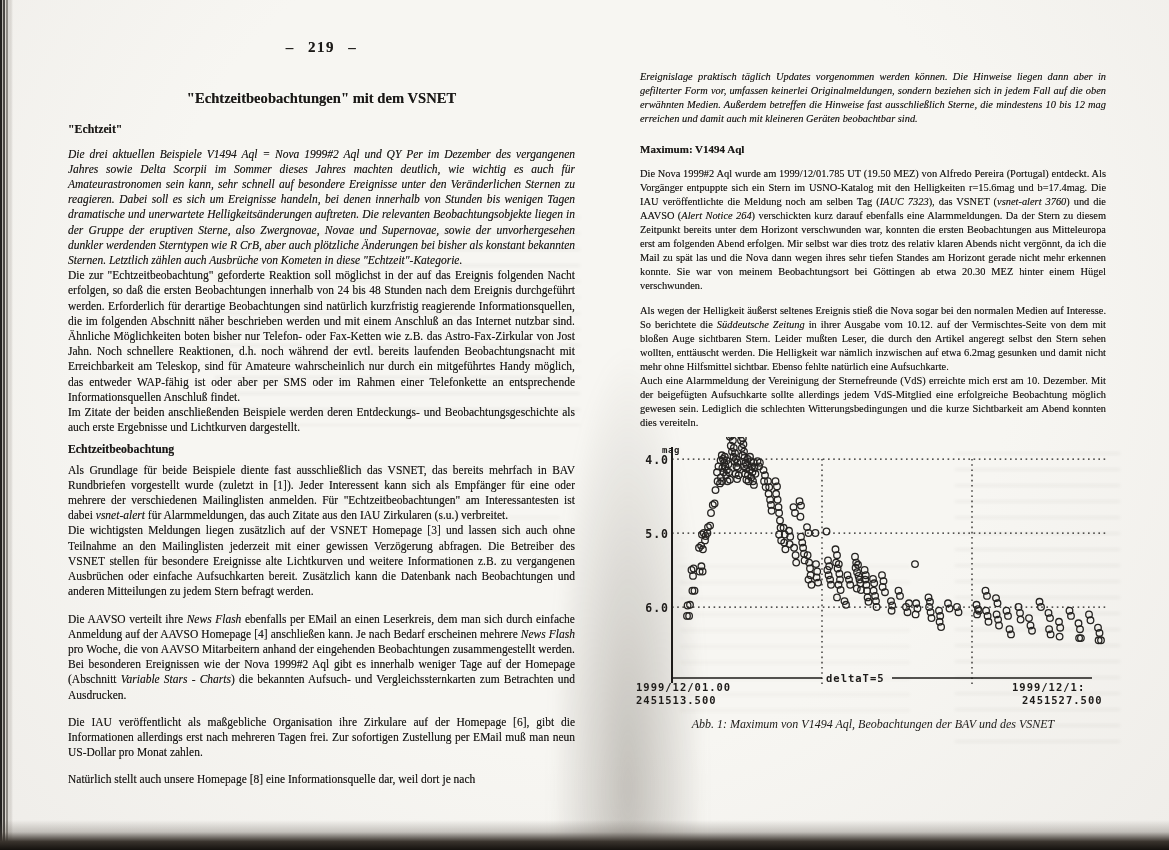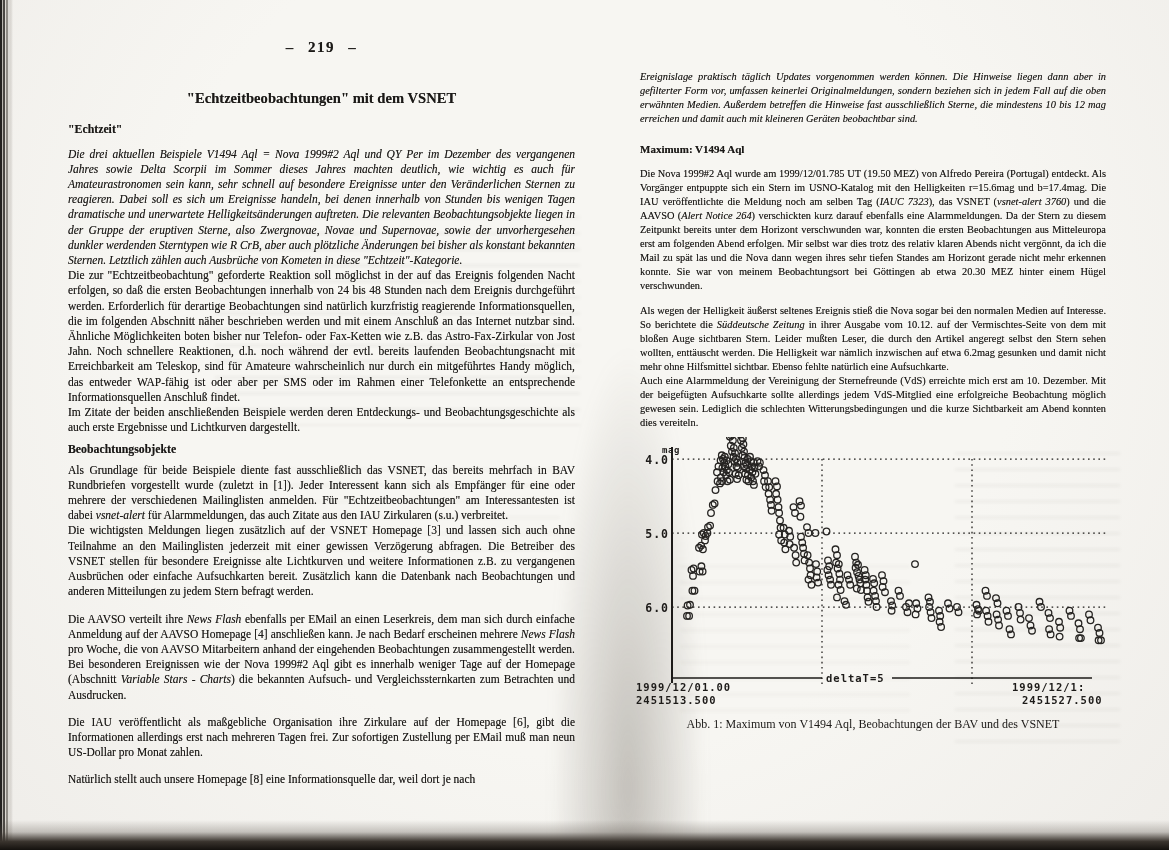--- a/index.html
+++ b/index.html
@@ -64,7 +64,7 @@
     <p class="mt9">Die drei aktuellen Beispiele V1494 Aql = Nova 1999#2 Aql und QY Per im Dezember des vergangenen Jahres sowie Delta Scorpii im Sommer dieses Jahres machten deutlich, wie wichtig es auch für Amateurastronomen sein kann, sehr schnell auf besondere Ereignisse unter den Veränderlichen Sternen zu reagieren. Dabei soll es sich um Ereignisse handeln, bei denen innerhalb von Stunden bis wenigen Tagen dramatische und unerwartete Helligkeitsänderungen auftreten. Die relevanten Beobachtungsobjekte liegen in der Gruppe der eruptiven Sterne, also Zwergnovae, Novae und Supernovae, sowie der unvorhergesehen dunkler werdenden Sterntypen wie R CrB, aber auch plötzliche Änderungen bei bisher als konstant bekannten Sternen. Letztlich zählen auch Ausbrüche von Kometen in diese "Echtzeit"-Kategorie.</p>
     <p>Die zur "Echtzeitbeobachtung" geforderte Reaktion soll möglichst in der auf das Ereignis folgenden Nacht erfolgen, so daß die ersten Beobachtungen innerhalb von 24 bis 48 Stunden nach dem Ereignis durchgeführt werden. Erforderlich für derartige Beobachtungen sind natürlich kurzfristig reagierende Informationsquellen, die im folgenden Abschnitt näher beschrieben werden und mit einem Anschluß an das Internet nutzbar sind. Ähnliche Möglichkeiten boten bisher nur Telefon- oder Fax-Ketten wie z.B. das Astro-Fax-Zirkular von Jost Jahn. Noch schnellere Reaktionen, d.h. noch während der evtl. bereits laufenden Beobachtungsnacht mit Erreichbarkeit am Teleskop, sind für Amateure wahrscheinlich nur durch ein mitgeführtes Handy möglich, das entweder WAP-fähig ist oder aber per SMS oder im Rahmen einer Telefonkette an entsprechende Informationsquellen Anschluß findet.</p>
     <p>Im Zitate der beiden anschließenden Beispiele werden deren Entdeckungs- und Beobachtungsgeschichte als auch erste Ergebnisse und Lichtkurven dargestellt.</p>
-    <div class="shead hd2">Beobachtungsobjekte</div>
+    <div class="shead hd2">Echtzeitbeobachtung</div>
     <p class="mt5">Als Grundlage für beide Beispiele diente fast ausschließlich das VSNET, das bereits mehrfach in BAV Rundbriefen vorgestellt wurde (zuletzt in [1]). Jeder Interessent kann sich als Empfänger für eine oder mehrere der verschiedenen Mailinglisten anmelden. Für "Echtzeitbeobachtungen" am Interessantesten ist dabei <i>vsnet-alert</i> für Alarmmeldungen, das auch Zitate aus den IAU Zirkularen (s.u.) verbreitet.</p>
     <p>Die wichtigsten Meldungen liegen zusätzlich auf der VSNET Homepage [3] und lassen sich auch ohne Teilnahme an den Mailinglisten jederzeit mit einer gewissen Verzögerung abfragen. Die Betreiber des VSNET stellen für besondere Ereignisse alte Lichtkurven und weitere Informationen z.B. zu vergangenen Ausbrüchen oder einfache Aufsuchkarten bereit. Zusätzlich kann die Datenbank nach Beobachtungen und anderen Mitteilungen zu jedem Stern befragt werden.</p>
     <p class="mt12">Die AAVSO verteilt ihre <i>News Flash</i> ebenfalls per EMail an einen Leserkreis, dem man sich durch einfache Anmeldung auf der AAVSO Homepage [4] anschließen kann. Je nach Bedarf erscheinen mehrere <i>News Flash</i> pro Woche, die von AAVSO Mitarbeitern anhand der eingehenden Beobachtungen zusammengestellt werden.  Bei besonderen Ereignissen wie der Nova 1999#2 Aql gibt es innerhalb weniger Tage auf der Homepage (Abschnitt <i>Variable Stars - Charts</i>) die bekannten Aufsuch- und Vergleichssternkarten zum Betrachten und Ausdrucken.</p>

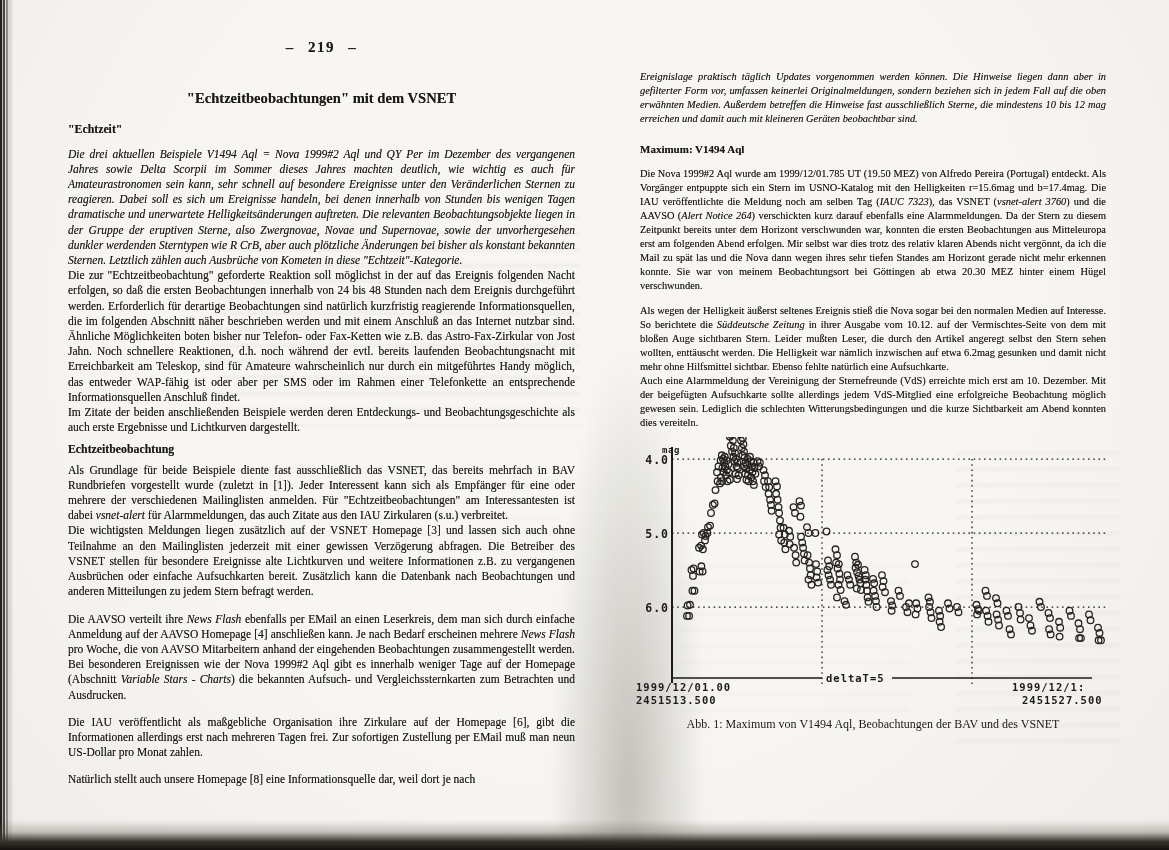--- a/index.html
+++ b/index.html
@@ -45,7 +45,7 @@
   .chart .tick{font-size:11.5px;letter-spacing:1px;}
   .chart .xlab{font-size:10.5px;letter-spacing:1px;}
   .chart .mlab{font-size:9px;letter-spacing:.5px;}
-  .caption{text-align:center;font-size:12px;margin-top:8px;}
+  .caption{text-align:center;font-style:italic;font-size:12px;margin-top:8px;}
 </style>
 </head>
 <body>

